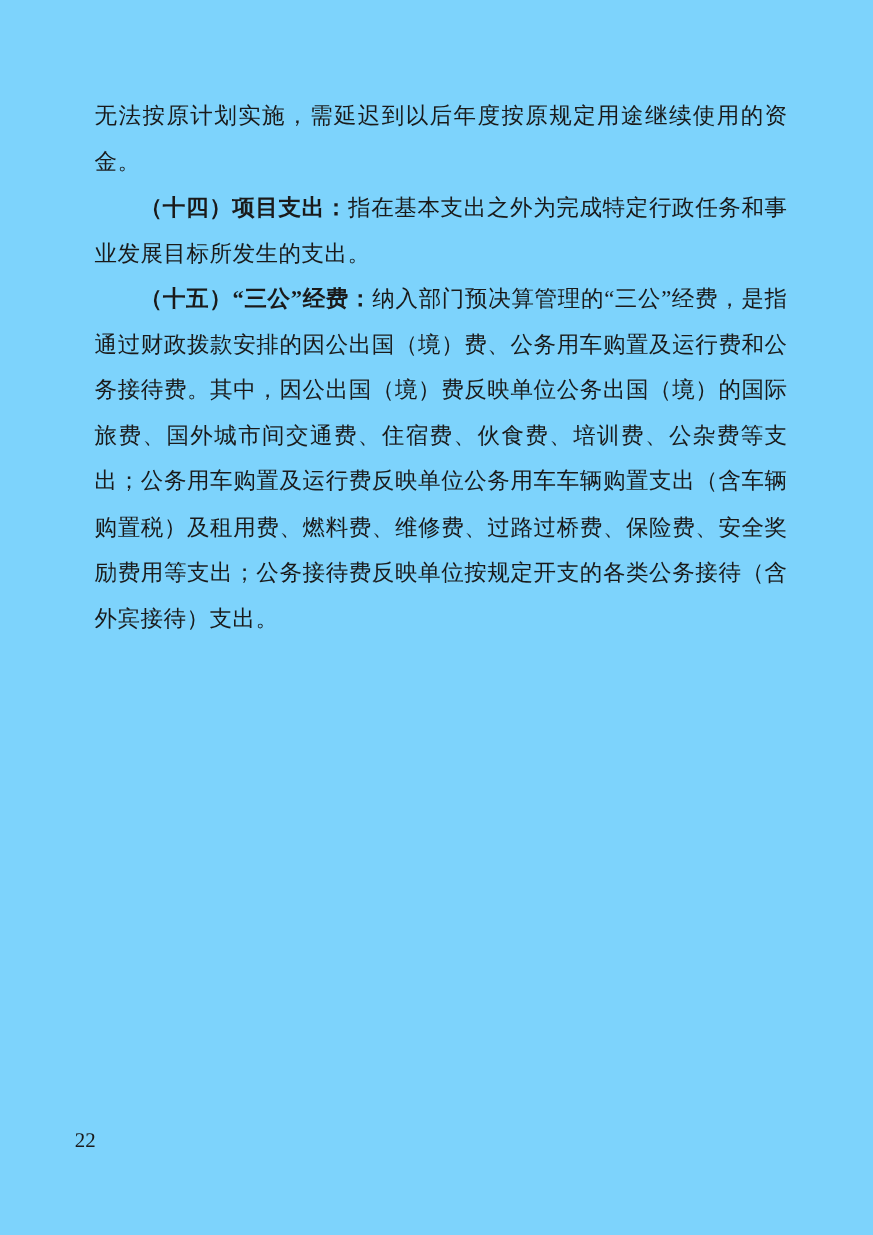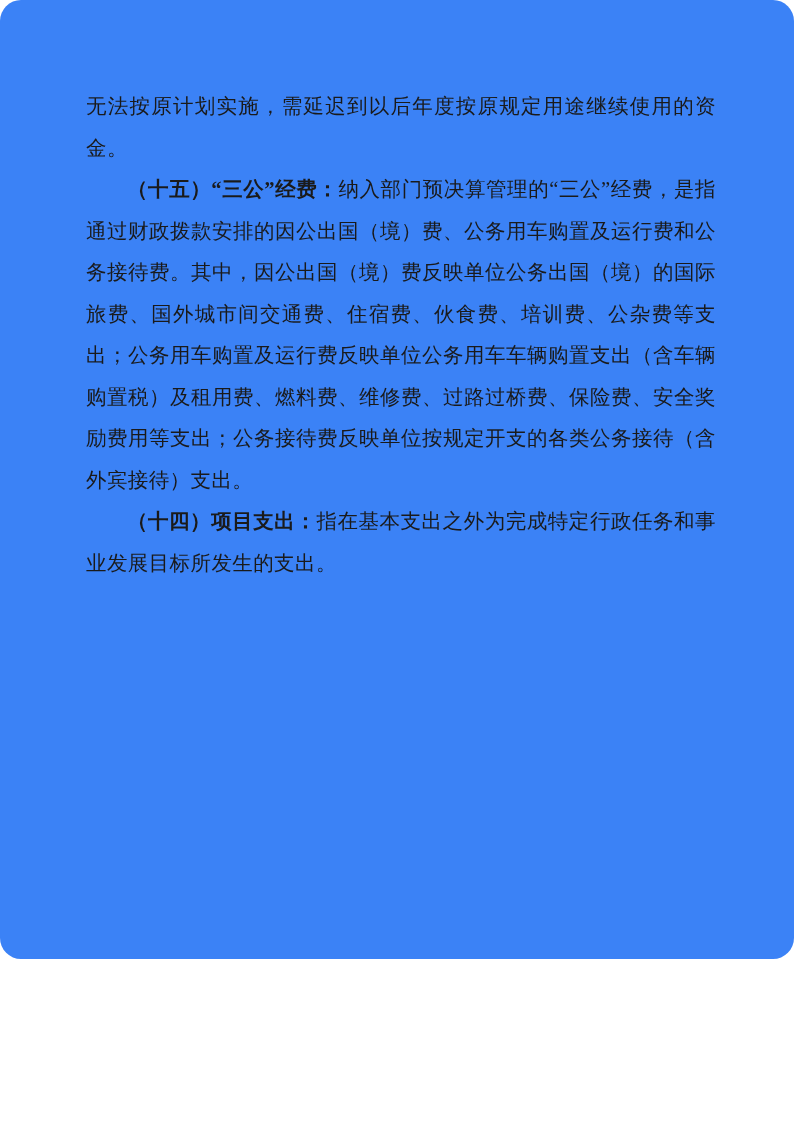--- a/index.html
+++ b/index.html
@@ -10,12 +10,11 @@
   .page {
     position: relative;
     width: 794px;
-    height: 959px;
-    background: #3b82f6;
+    height: 1123px;
+    background: #7dd3fc;
     overflow: hidden;
     font-family: "Liberation Serif", "DejaVu Serif", serif;
     color: #1a1a1a;
-    border-radius: 21px;
   }
   .text-block {
     position: absolute;

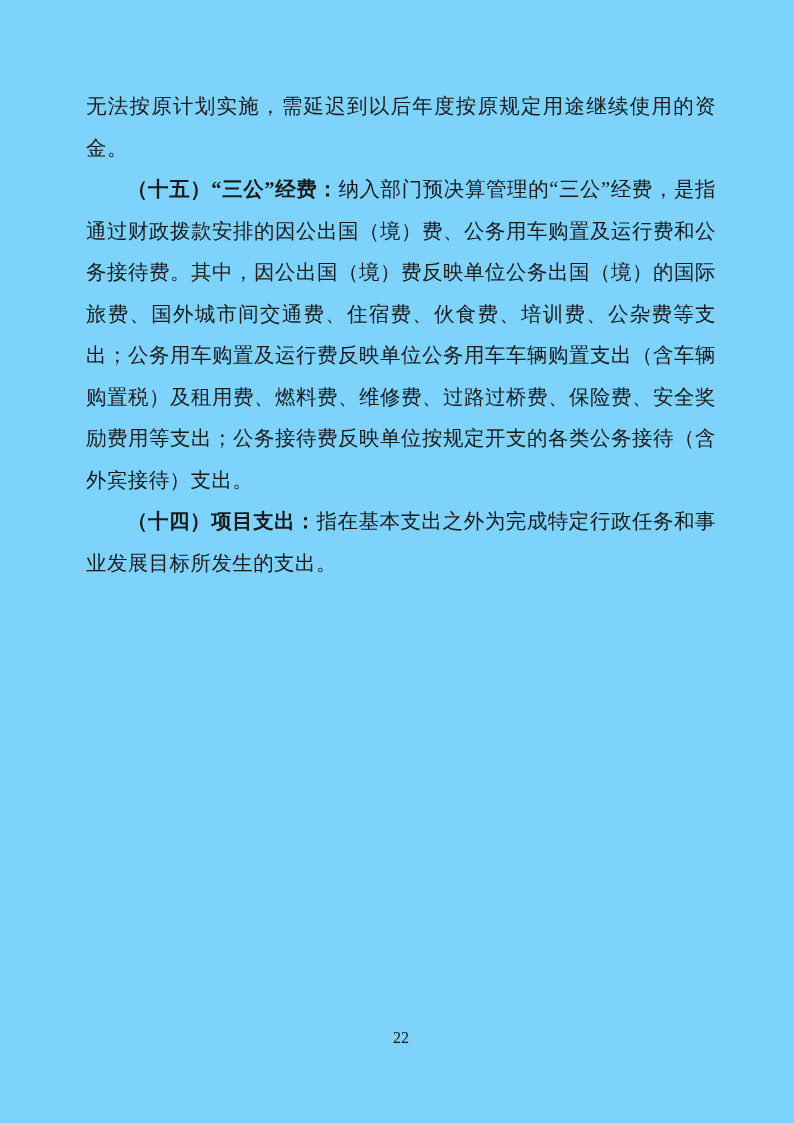--- a/index.html
+++ b/index.html
@@ -57,9 +57,9 @@
     <p class="para no-indent"><span class="lead"></span><span>无法按原计划实施，需延迟到以后年度按原规定用途继续使用的资金。</span></p>
 
 
+    <p class="para"><span class="lead">（十四）项目支出：</span><span>指在基本支出之外为完成特定行政任务和事业发展目标所发生的支出。</span></p>
+
     <p class="para"><span class="lead">（十五）“三公”经费：</span><span>纳入部门预决算管理的“三公”经费，是指通过财政拨款安排的因公出国（境）费、公务用车购置及运行费和公务接待费。其中，因公出国（境）费反映单位公务出国（境）的国际旅费、国外城市间交通费、住宿费、伙食费、培训费、公杂费等支出；公务用车购置及运行费反映单位公务用车车辆购置支出（含车辆购置税）及租用费、燃料费、维修费、过路过桥费、保险费、安全奖励费用等支出；公务接待费反映单位按规定开支的各类公务接待（含外宾接待）支出。</span></p>
-
-    <p class="para"><span class="lead">（十四）项目支出：</span><span>指在基本支出之外为完成特定行政任务和事业发展目标所发生的支出。</span></p>
   </div>
 
   <div class="page-number">22</div>

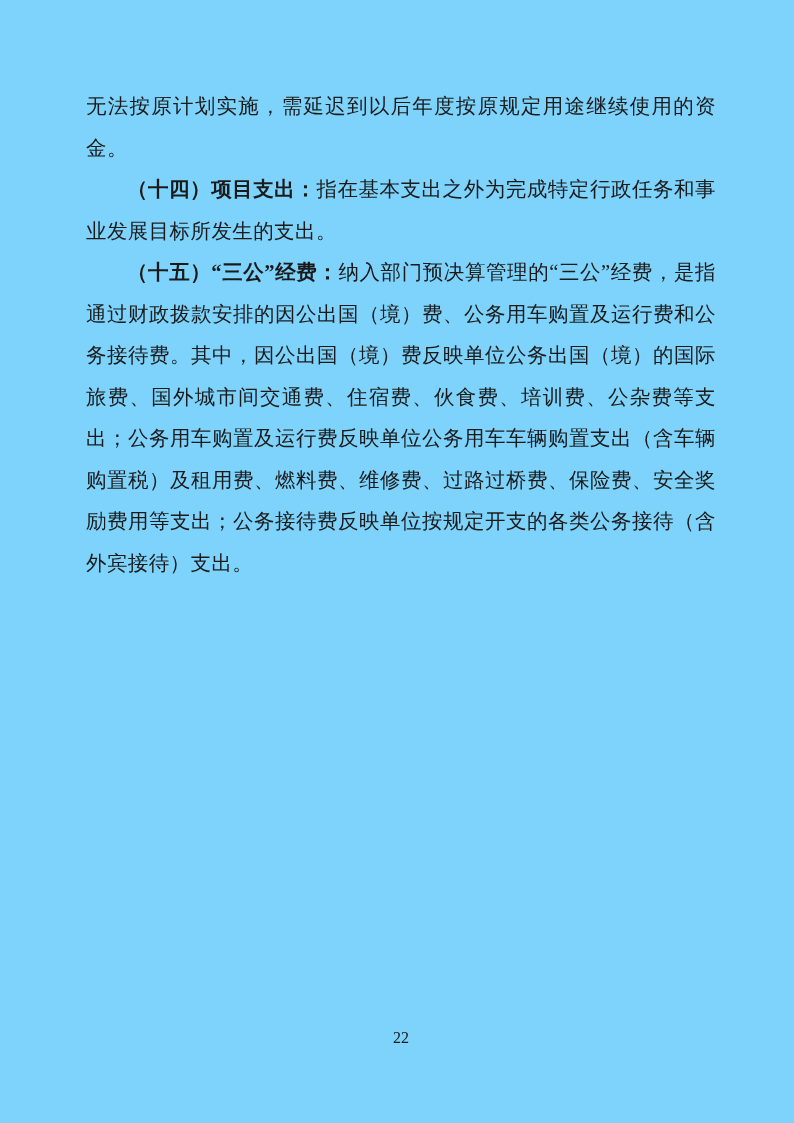--- a/index.html
+++ b/index.html
@@ -40,11 +40,10 @@
   }
   .page-number {
     position: absolute;
-    left: 86px;
+    left: 68px;
     width: 630px;
     top: 1028px;
-    text-align: center;
-    font-size: 16px;
+    font-size: 19px;
     line-height: 20px;
     color: #1a1a1a;
   }

